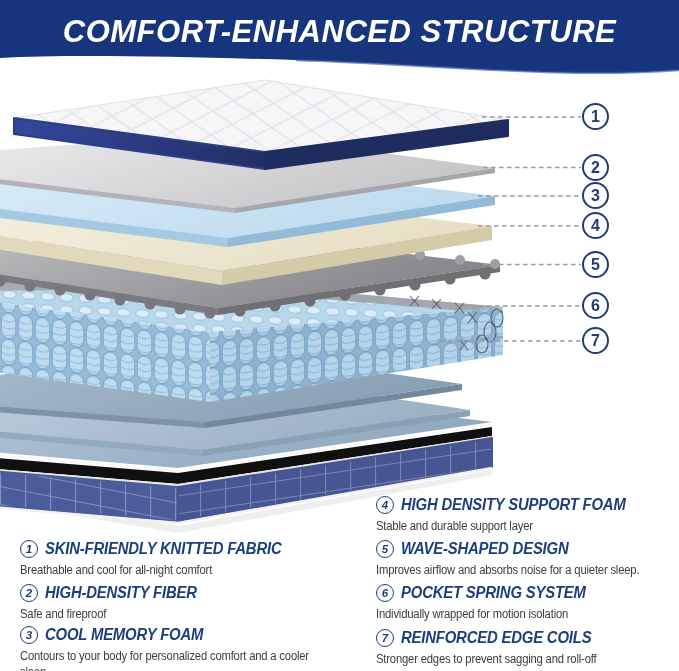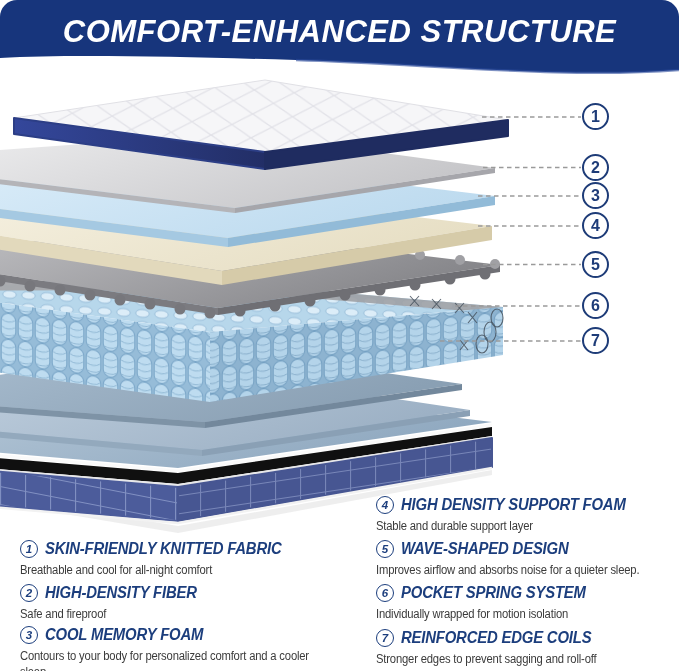--- a/index.html
+++ b/index.html
@@ -6,7 +6,6 @@
   .stage{
     position:relative;width:679px;height:671px;overflow:hidden;background:#fff;
     font-family:"Liberation Sans",sans-serif;
-    border-radius:17px;
   }
   .art{position:absolute;left:0;top:0;}
   .banner-title{

